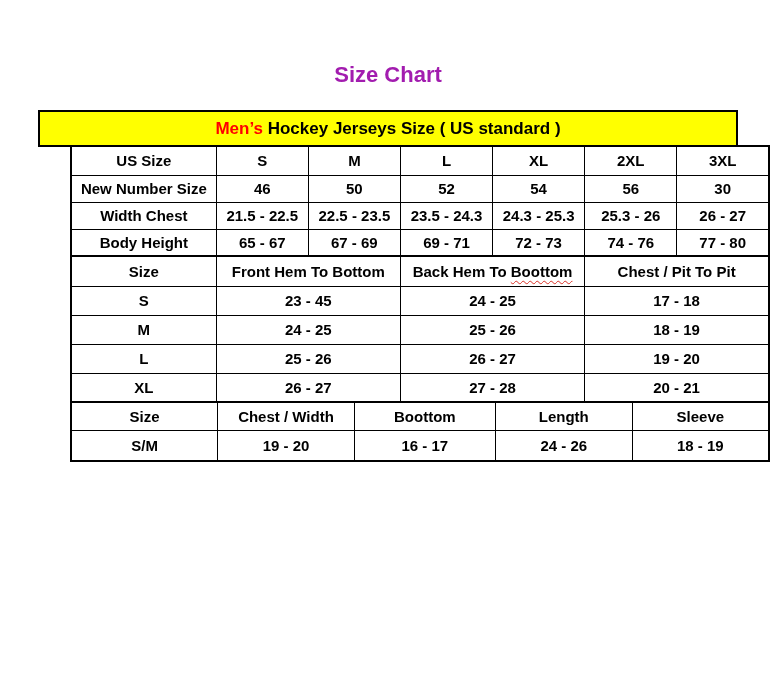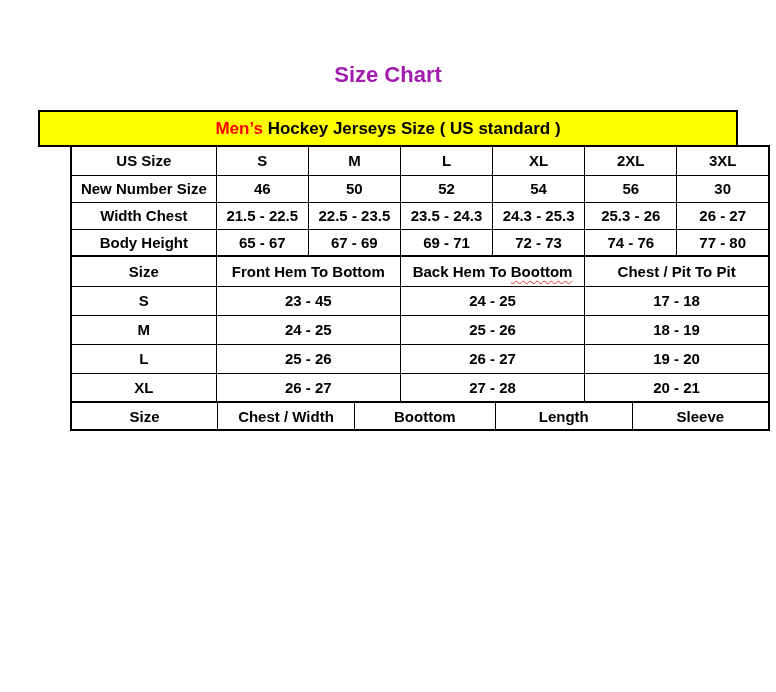--- a/index.html
+++ b/index.html
@@ -193,6 +193,13 @@
           </tr>
         </thead>
         <tbody>
+          <tr>
+            <th class="bold">S/M</th>
+            <td>19 - 20</td>
+            <td>16 - 17</td>
+            <td>24 - 26</td>
+            <td>18 - 19</td>
+          </tr>
         </tbody>
       </table>
   </div>

